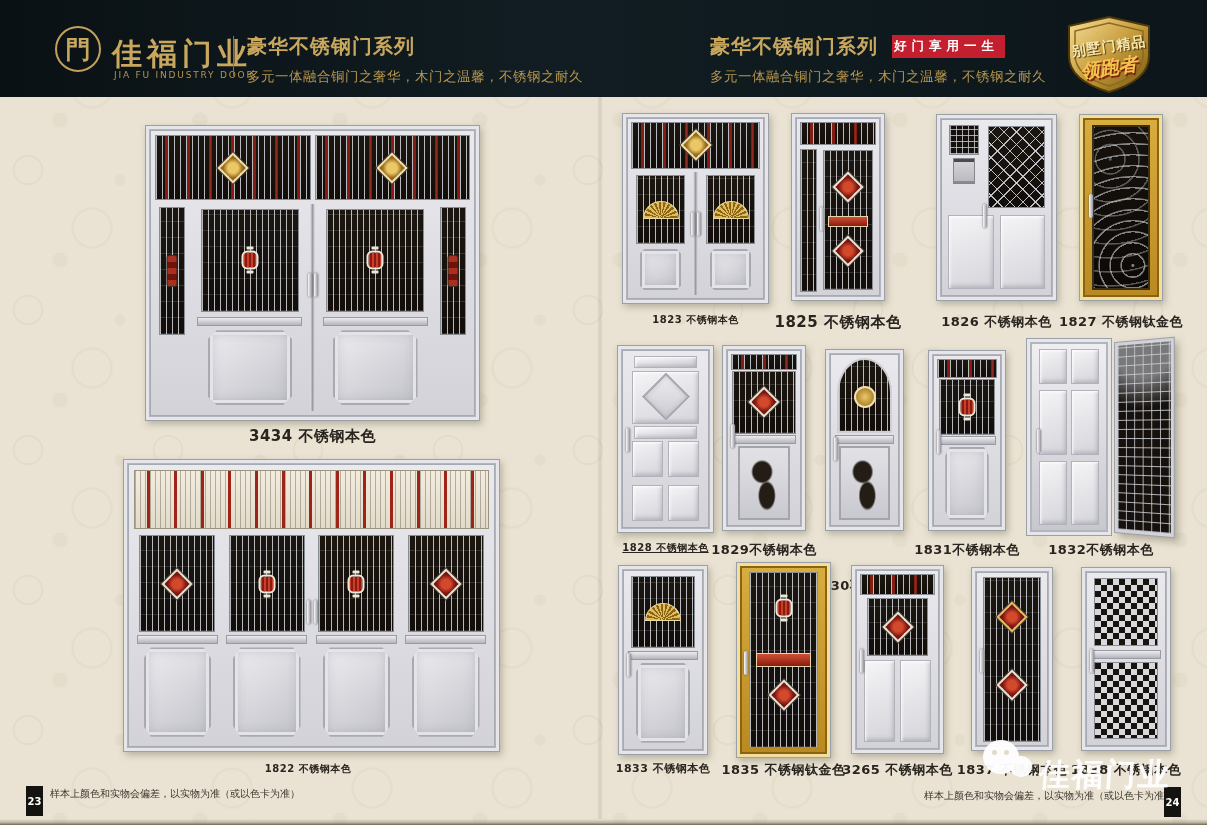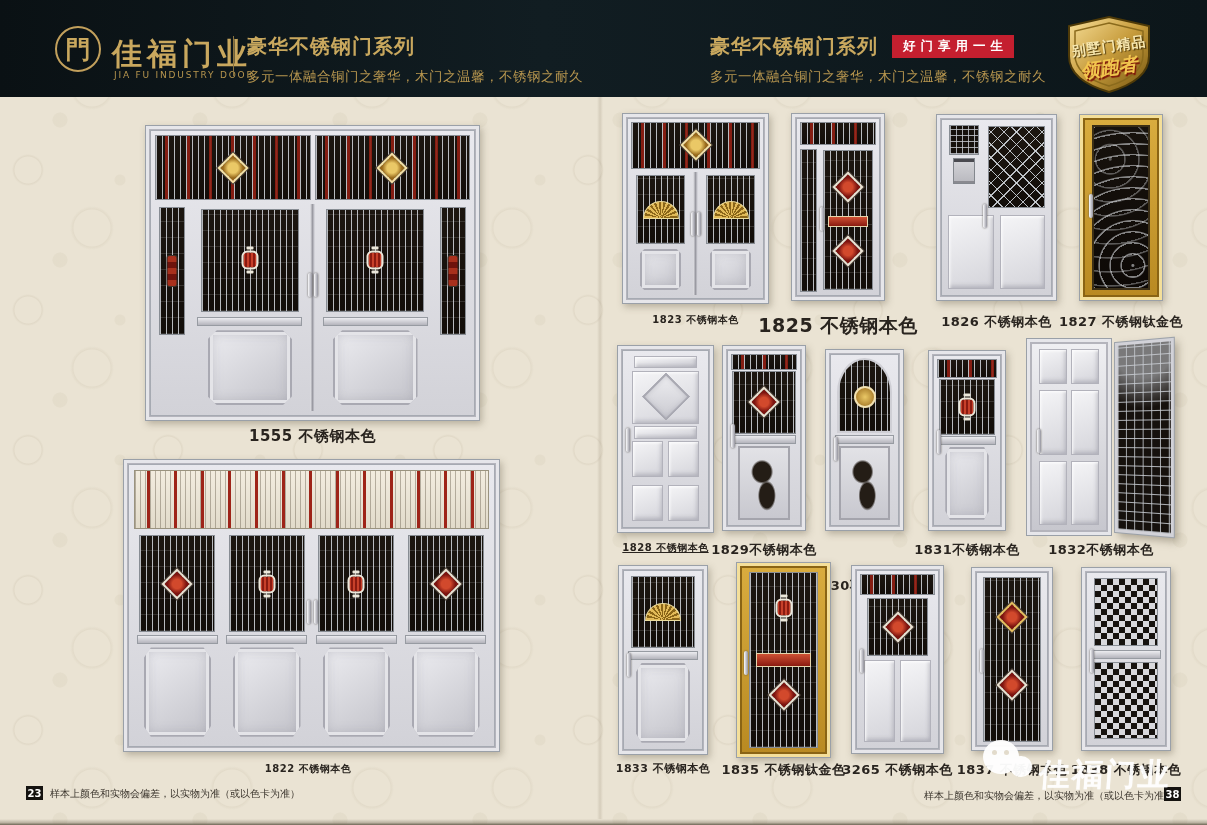--- a/index.html
+++ b/index.html
@@ -30,7 +30,7 @@
 .series-title{font-size:20px;font-weight:bold;color:#c9a85e;letter-spacing:1px;display:inline-block}
 .series-sub{font-size:13.5px;color:#b6954e;letter-spacing:.5px;margin-top:8px}
 .badge{display:inline-block;background:#c41f2f;color:#fff;font-size:12.5px;font-weight:bold;
- letter-spacing:5px;padding:3px 6px 3px 11px;margin-left:14px;vertical-align:3px}
+ letter-spacing:5px;padding:3px 6px 3px 2px;margin-left:14px;vertical-align:3px}
 .shield{position:absolute;left:1057px;top:14px;width:104px;height:80px}
 .sh1{position:absolute;left:0;top:24px;width:100%;text-align:center;font-size:14px;font-weight:bold;
  color:#f6e6ae;transform:rotate(-8deg);text-shadow:1px 1px 1px #4a3608;letter-spacing:1px}

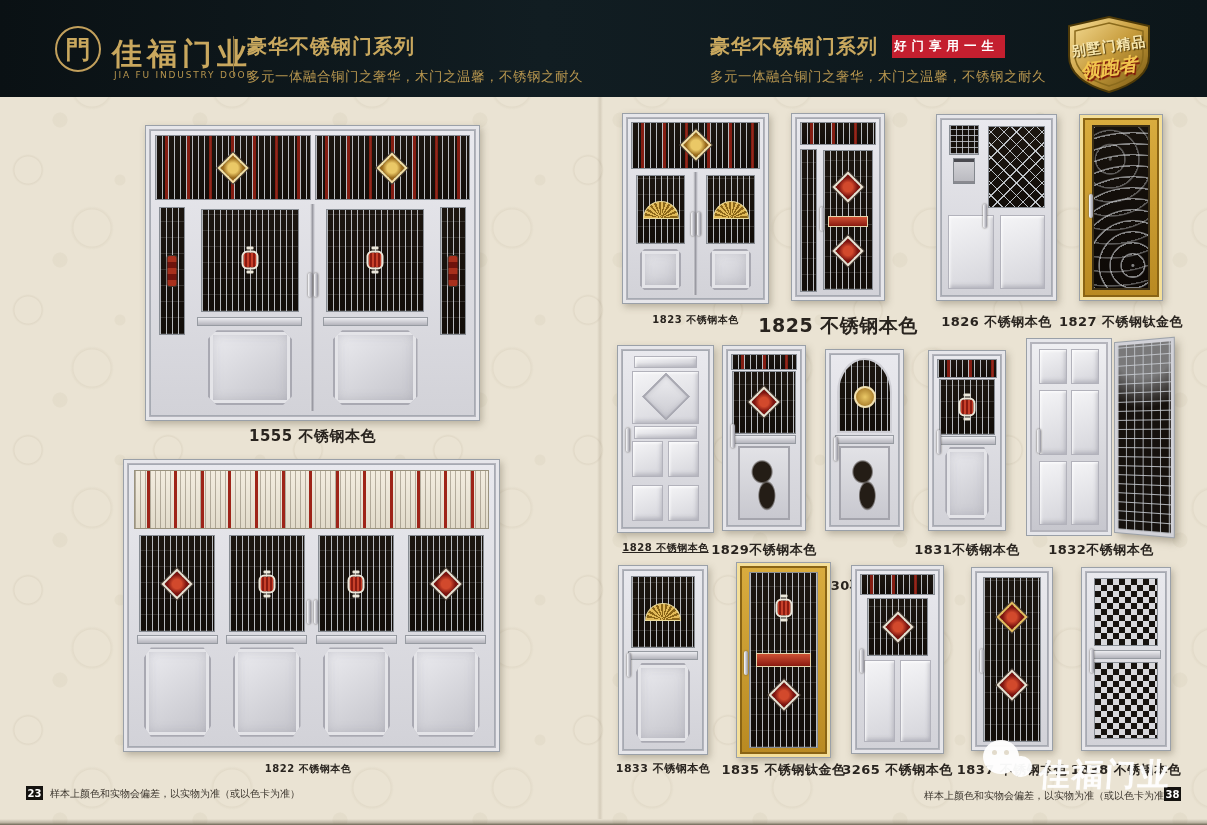--- a/index.html
+++ b/index.html
@@ -323,7 +323,7 @@
           <span class="hdl" style="left:28%;top:50%"></span>
         </div>
       </div>
-      <div class="dlabel" style="left: 748px; top: 313px; font-size: 19px;">1825 不锈钢本色</div>
+      <div class="dlabel" style="left: 748px; top: 313px; font-size: 15px;">1825 不锈钢本色</div>
       <div class="doorbox" style="left: 936px; top: 114px; width: 121px; height: 187px;">
         <div class="dbody">
           <div class="row" style="flex:0 0 54%;padding:4px;gap:4px">

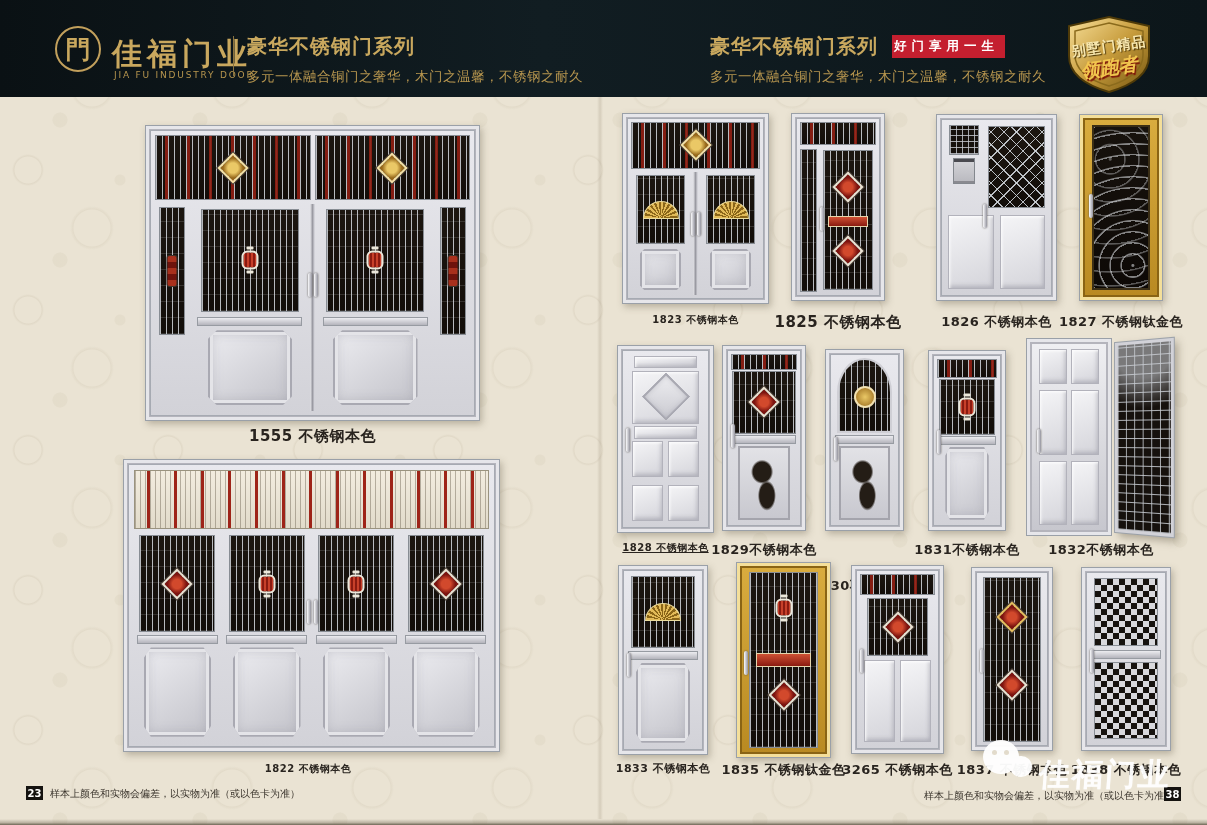--- a/index.html
+++ b/index.html
@@ -227,7 +227,7 @@
           <span class="hdl" style="left:50.6%;top:50%"></span>
         </div>
       </div>
-      <div class="dlabel" style="left: 222.5px; top: 427px; font-size: 15px;">1555 不锈钢本色</div>
+      <div class="dlabel" style="left: 222.5px; top: 427px; font-size: 15px;">3434 不锈钢本色</div>
       <div class="doorbox" style="left: 123px; top: 459px; width: 377px; height: 293px;">
         <div class="dbody">
           <div class="gl" style="flex:0 0 21%;margin:5px 5px 3px"></div>

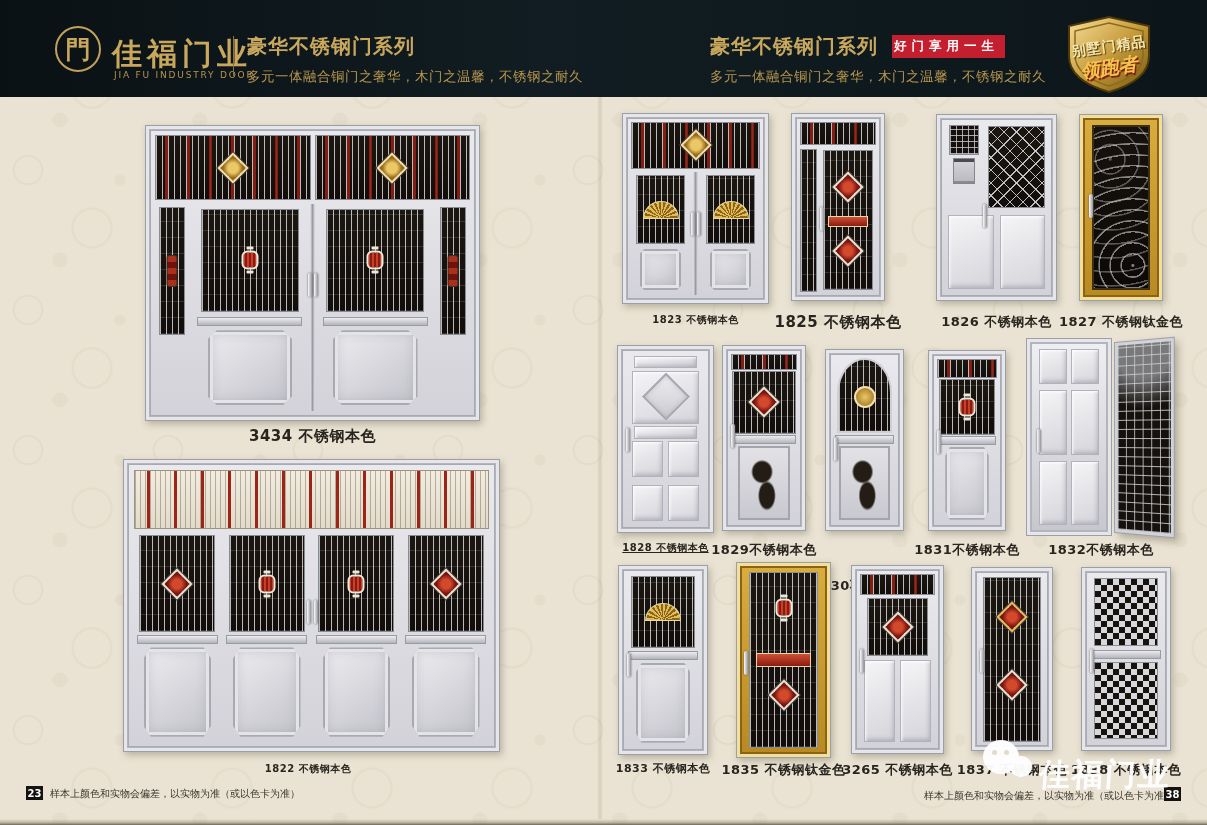--- a/index.html
+++ b/index.html
@@ -122,7 +122,7 @@
 
 .dlabel{position:absolute;width:180px;text-align:center;font-weight:bold;color:#29241f;letter-spacing:.5px}
 .pagenum{position:absolute;background:#151310;color:#fff;font-size:10px;font-weight:bold;
- width:17px;height:14px;display:flex;align-items:center;justify-content:center}
+ width:17px;height:30px;display:flex;align-items:center;justify-content:center}
 .note{position:absolute;font-size:10px;color:#3a342c;letter-spacing:0}
 .wm{position:absolute;left:983px;top:740px;display:flex;align-items:flex-start;z-index:6;opacity:.96}
 .wm i{display:inline-block;background:#fff;border-radius:50%}

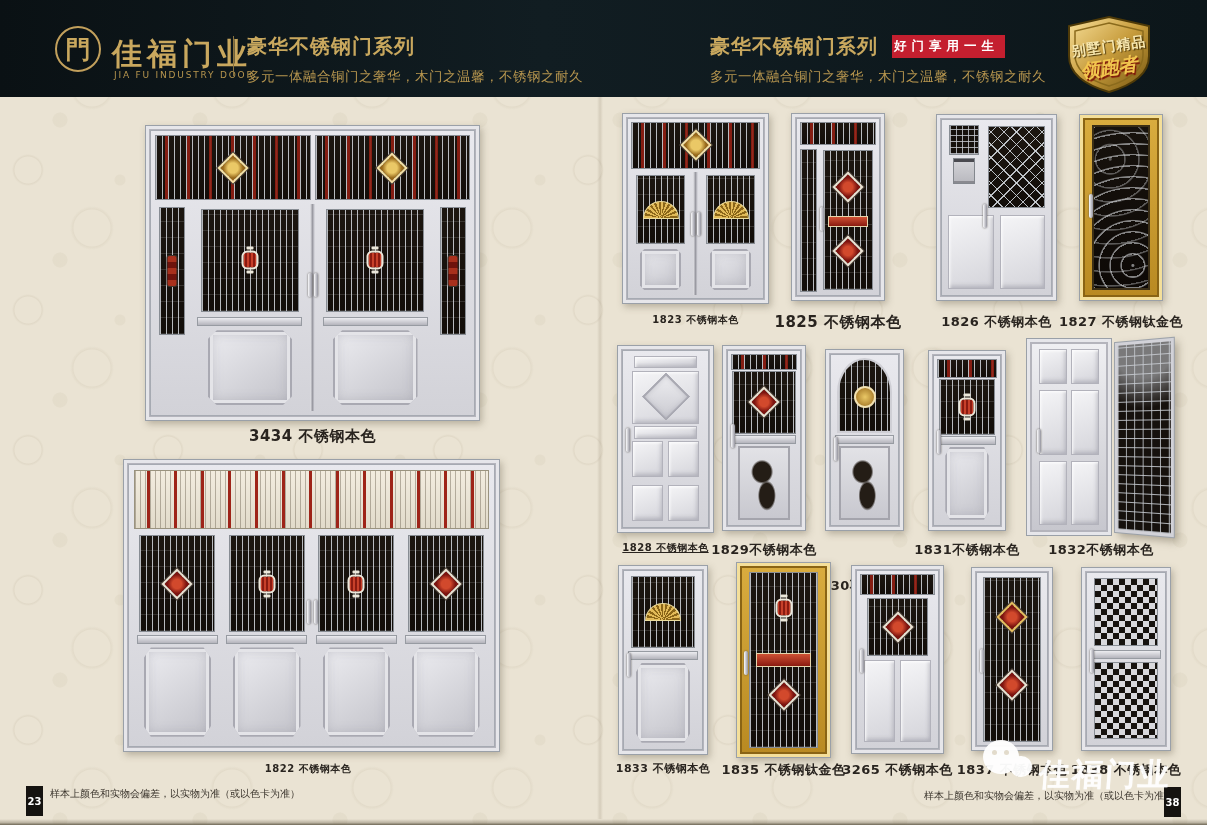--- a/index.html
+++ b/index.html
@@ -509,7 +509,7 @@
   <div class="pagenum" style="left:26px;top:786px">23</div>
   <div class="note" style="left:50px;top:787px">样本上颜色和实物会偏差，以实物为准（或以色卡为准）</div>
   <div class="note" style="left:924px;top:789px">样本上颜色和实物会偏差，以实物为准（或以色卡为准）</div>
-  <div class="pagenum" style="left:1164px;top:787px">38</div>
+  <div class="pagenum" style="left:1164px;top:787px">24</div>
 
   <div class="wm">
     <i class="c1"></i>

